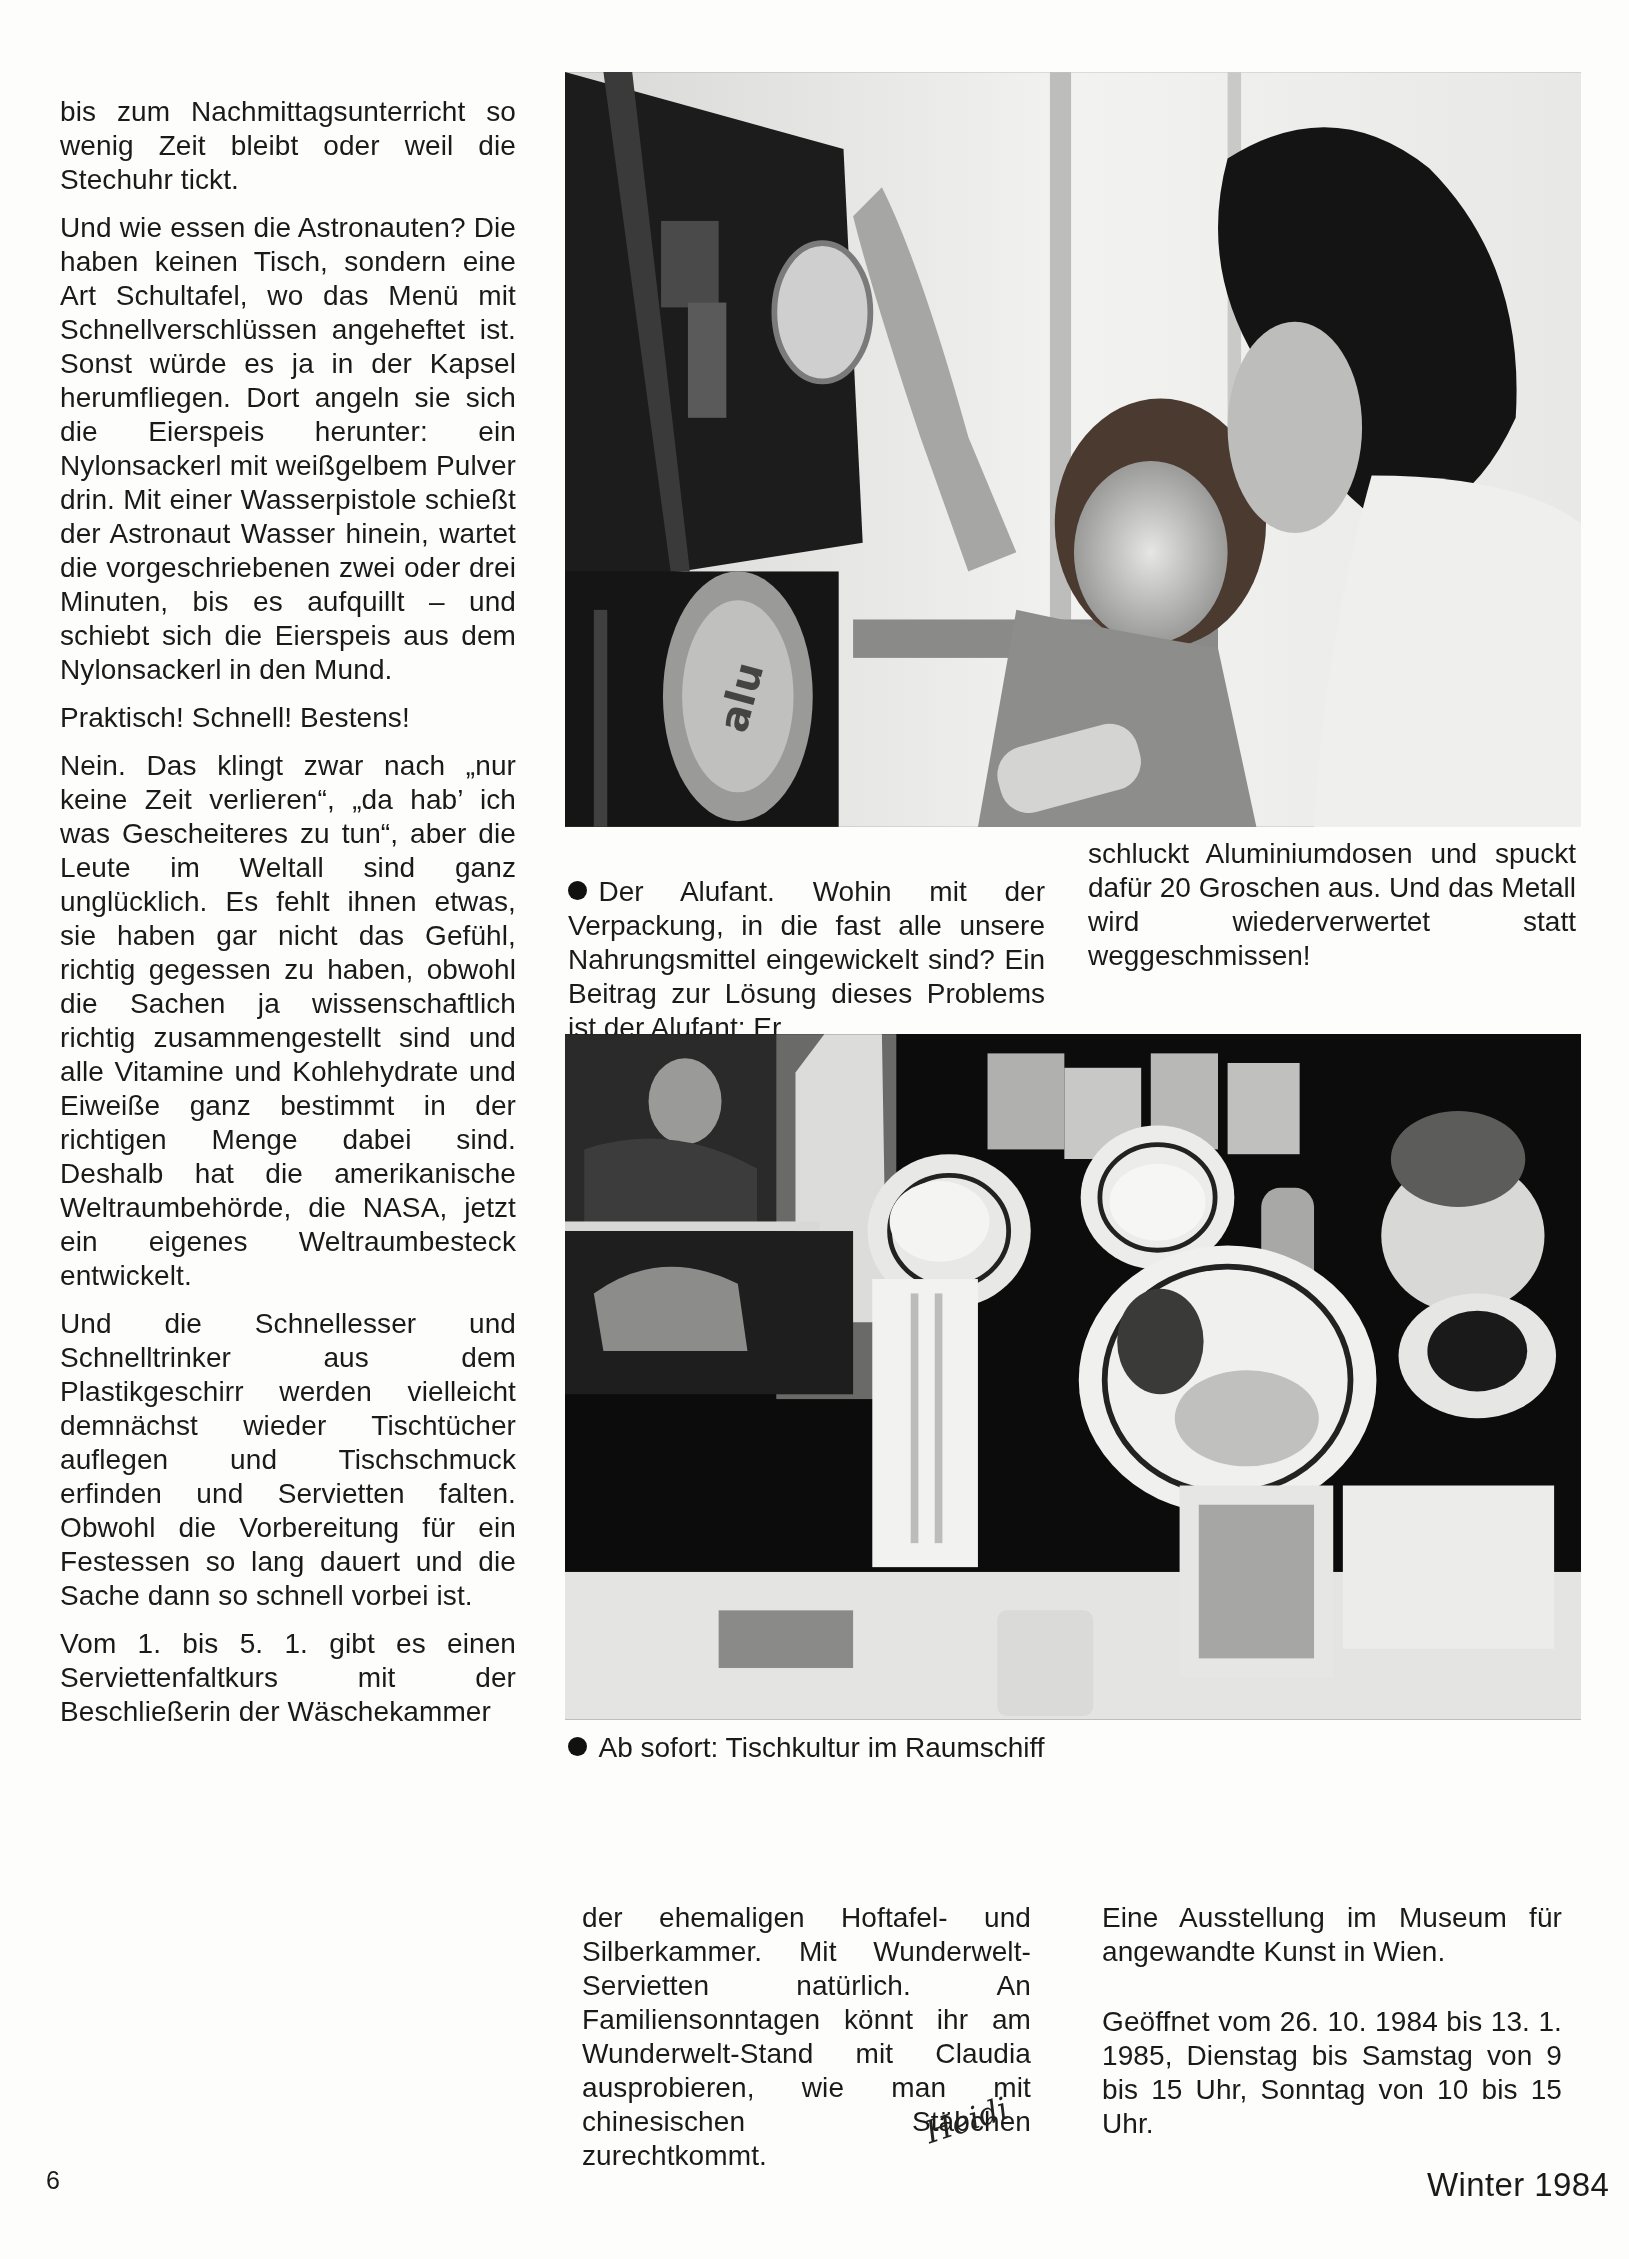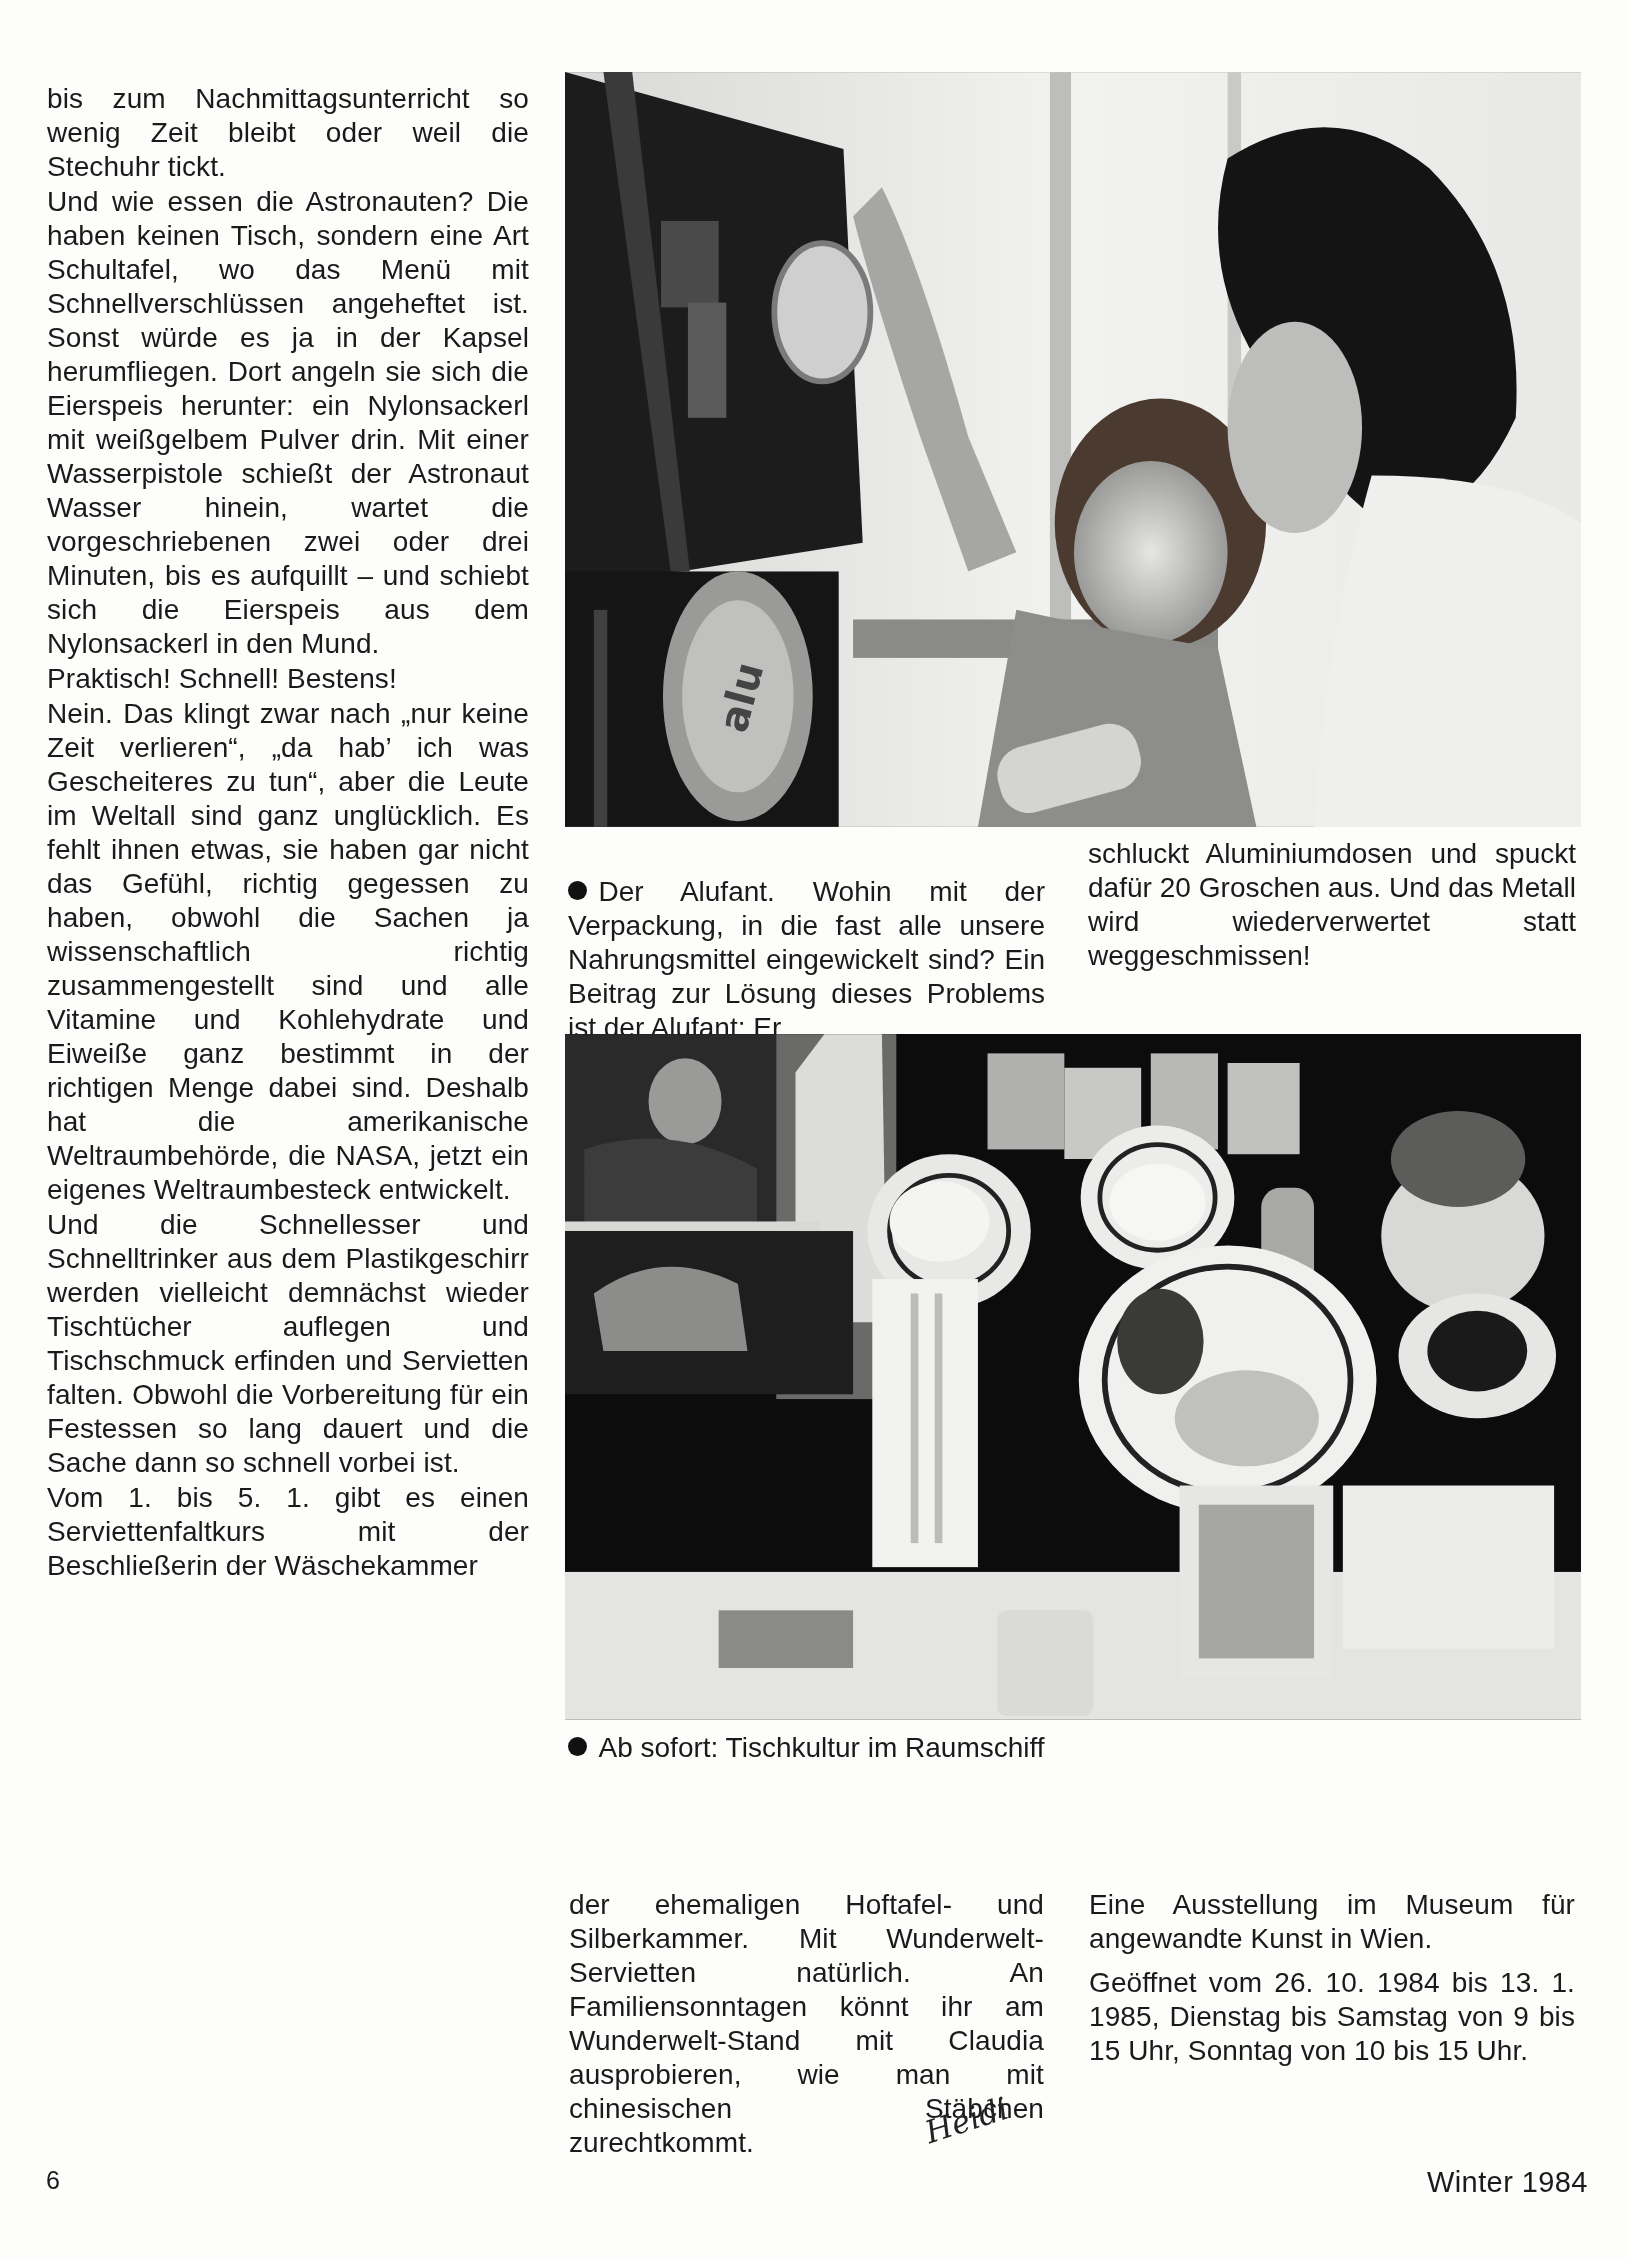--- a/index.html
+++ b/index.html
@@ -11,7 +11,7 @@
     position: absolute; font-size: 28px; line-height: 34px; text-align: justify;
     text-align-last: left; letter-spacing: 0.1px;
   }
-  .col p { margin: 1px; }
+  .col p { margin: 14px; }
   #left-col { left: 46px; top: 81px; width: 484px; }
   .photo {
     position: absolute; overflow: hidden; background: #111;

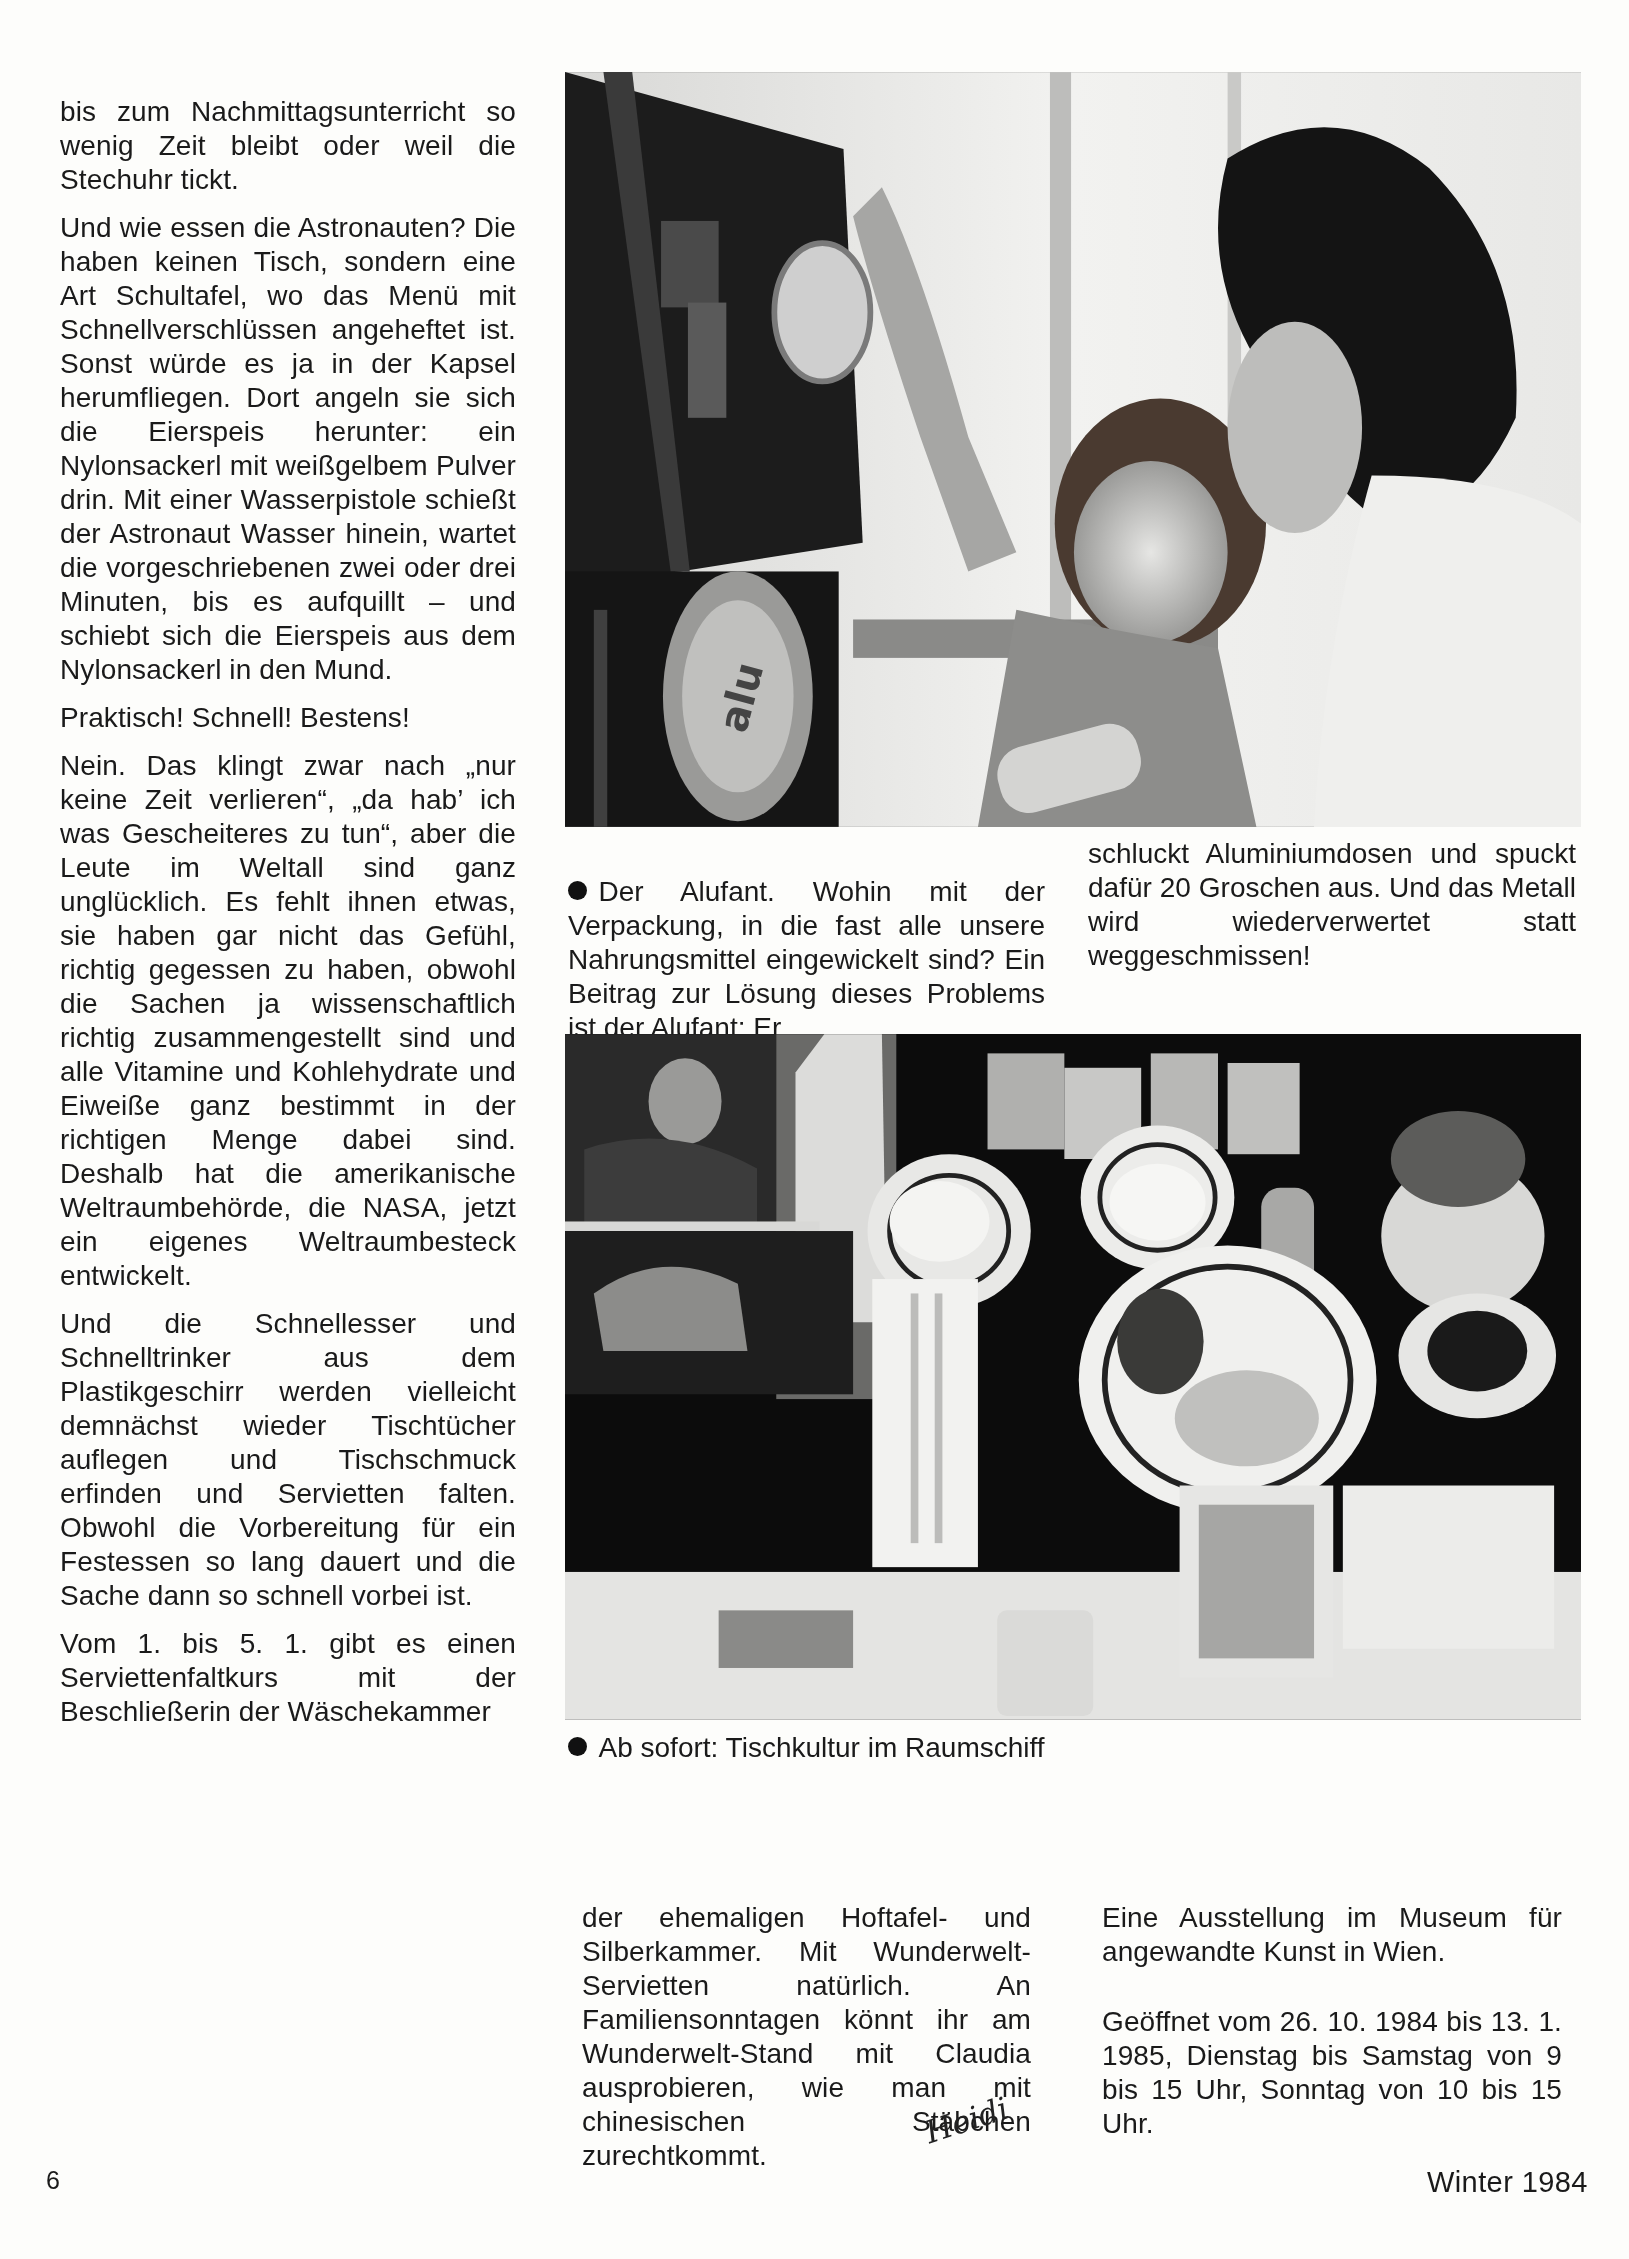--- a/index.html
+++ b/index.html
@@ -28,7 +28,7 @@
   #right-bottom .heading { font-weight: bold; font-size: 28px; line-height: 32px; letter-spacing: 0.2px; }
   #right-bottom .gap { height: 7.7px; }
   #page-number { position: absolute; left: 46px; top: 2166px; font-size: 25px; }
-  #issue-label { position: absolute; left: 1427px; top: 2166px; font-size: 29px; letter-spacing: 0.4px; }
+  #issue-label { position: absolute; left: 1427px; top: 2166px; font-size: 33px; letter-spacing: 0.4px; }
   #signature {
     position: absolute; left: 924px; top: 2102px; font-family: "DejaVu Serif", serif; font-style: italic;
     font-size: 31px; transform: rotate(-18deg); color: #222;

